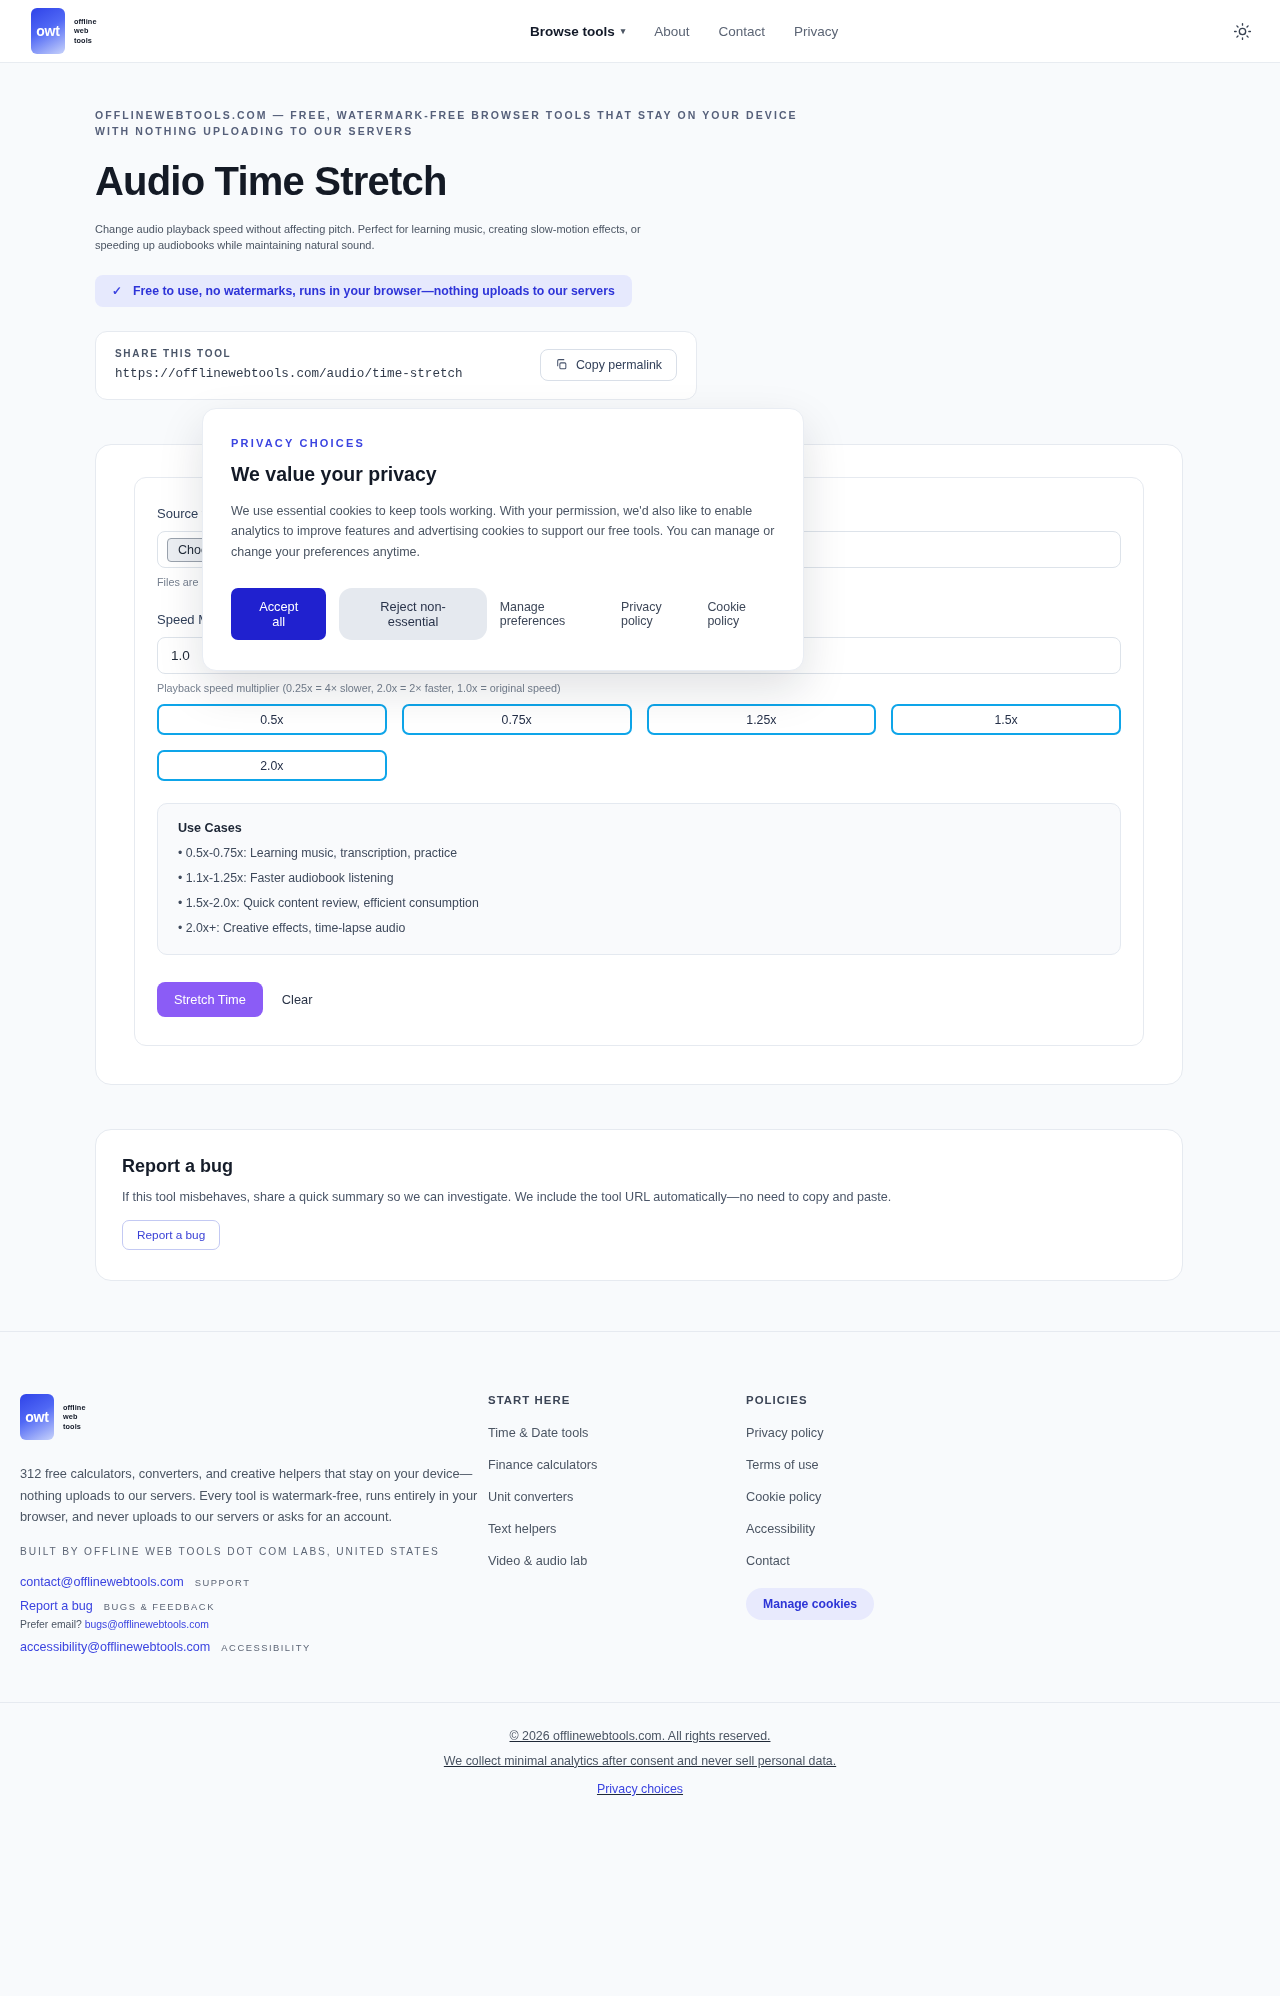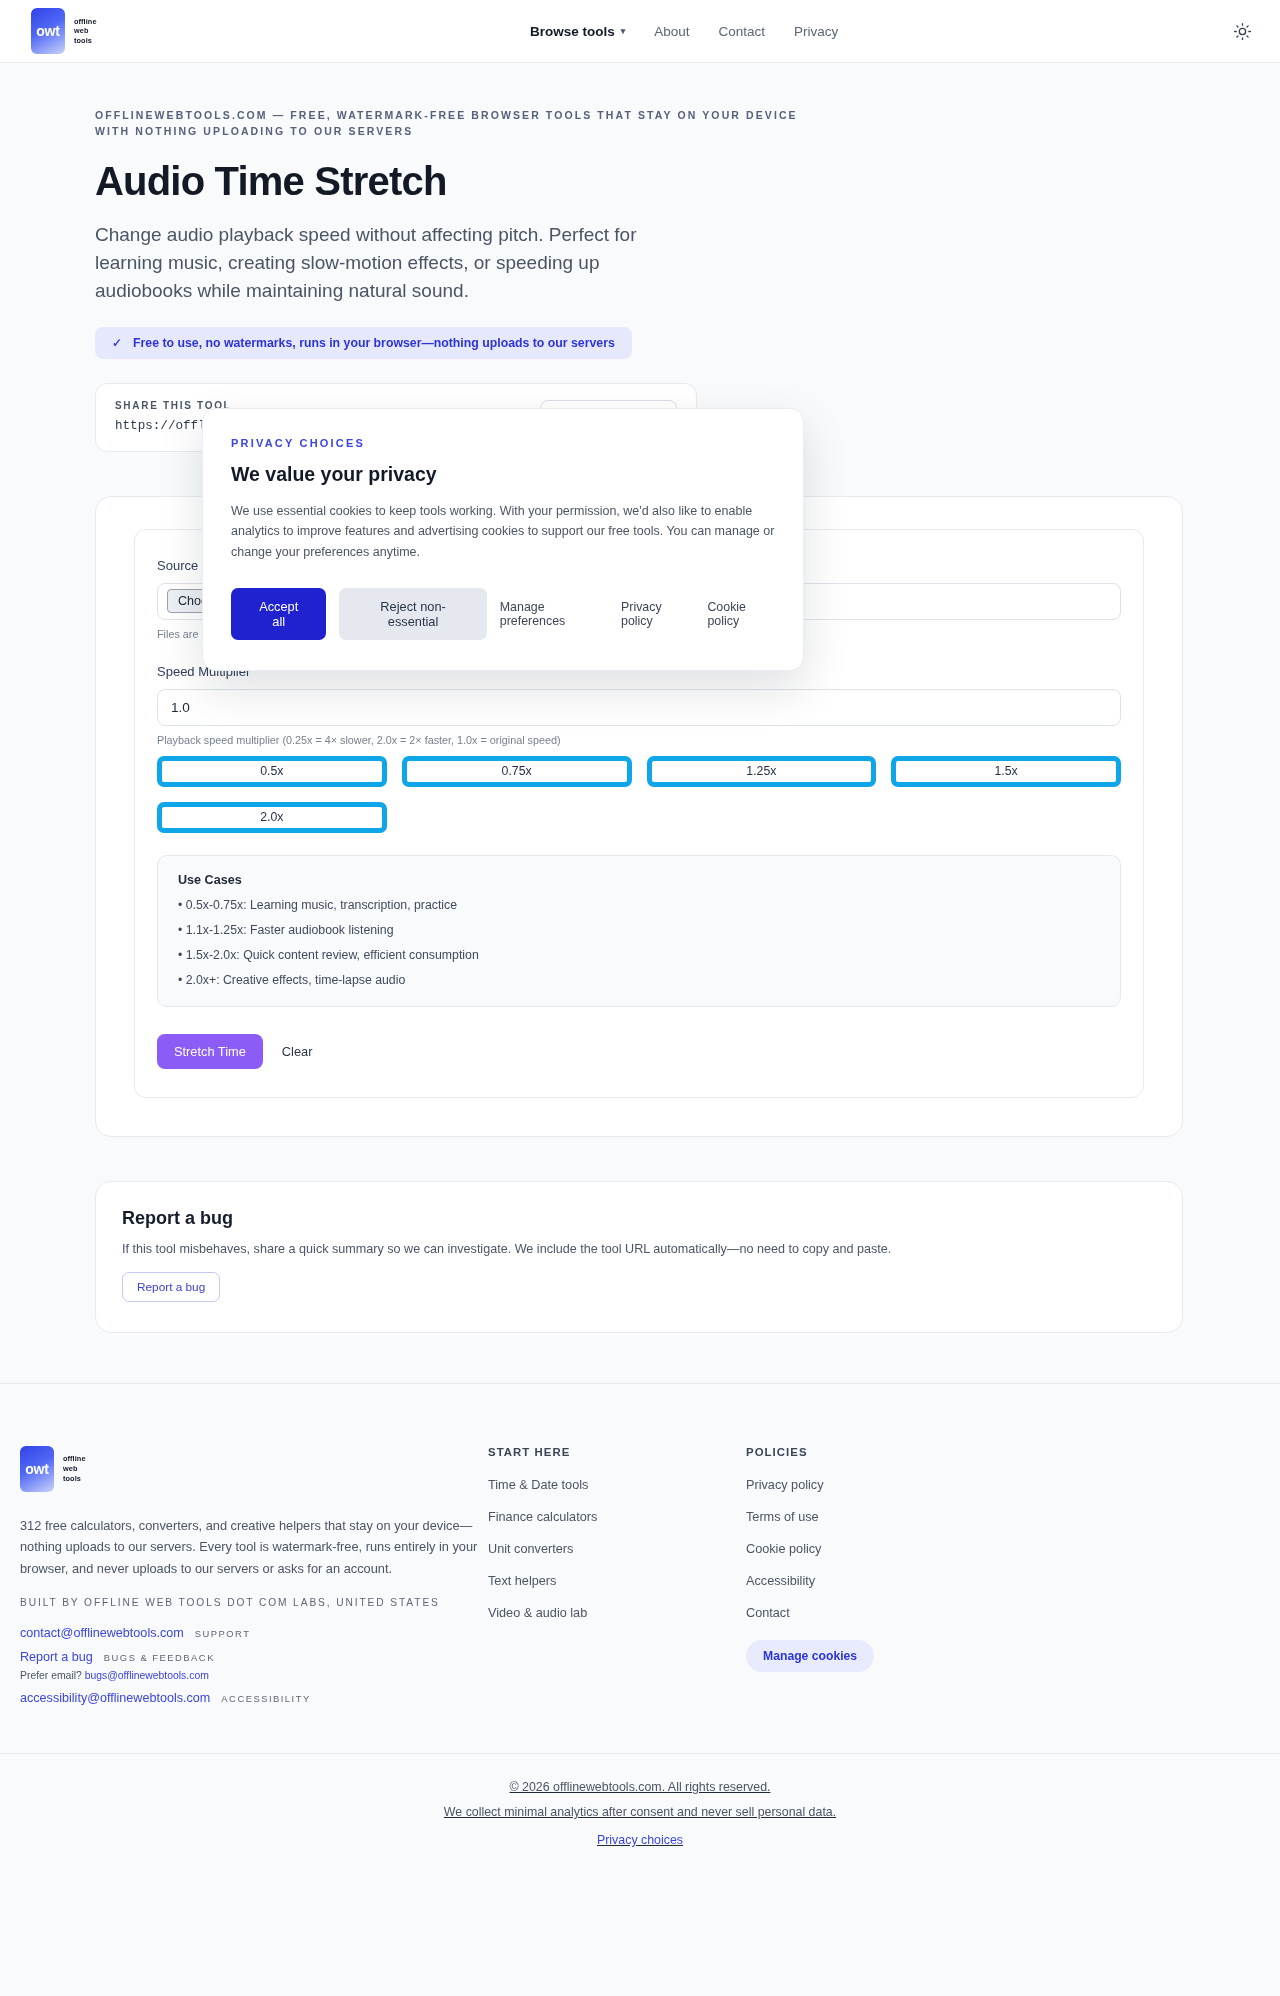--- a/index.html
+++ b/index.html
@@ -59,7 +59,7 @@
     letter-spacing: -0.8px; margin-top: 19px;
   }
   .lede {
-    margin-top: 17px; font-size: 19px; line-height: 1.48; color: #4b5563;
+    margin-top: 17px; font-size: 11px; line-height: 1.48; color: #4b5563;
     max-width: 580px;
   }
   .trust-pill {

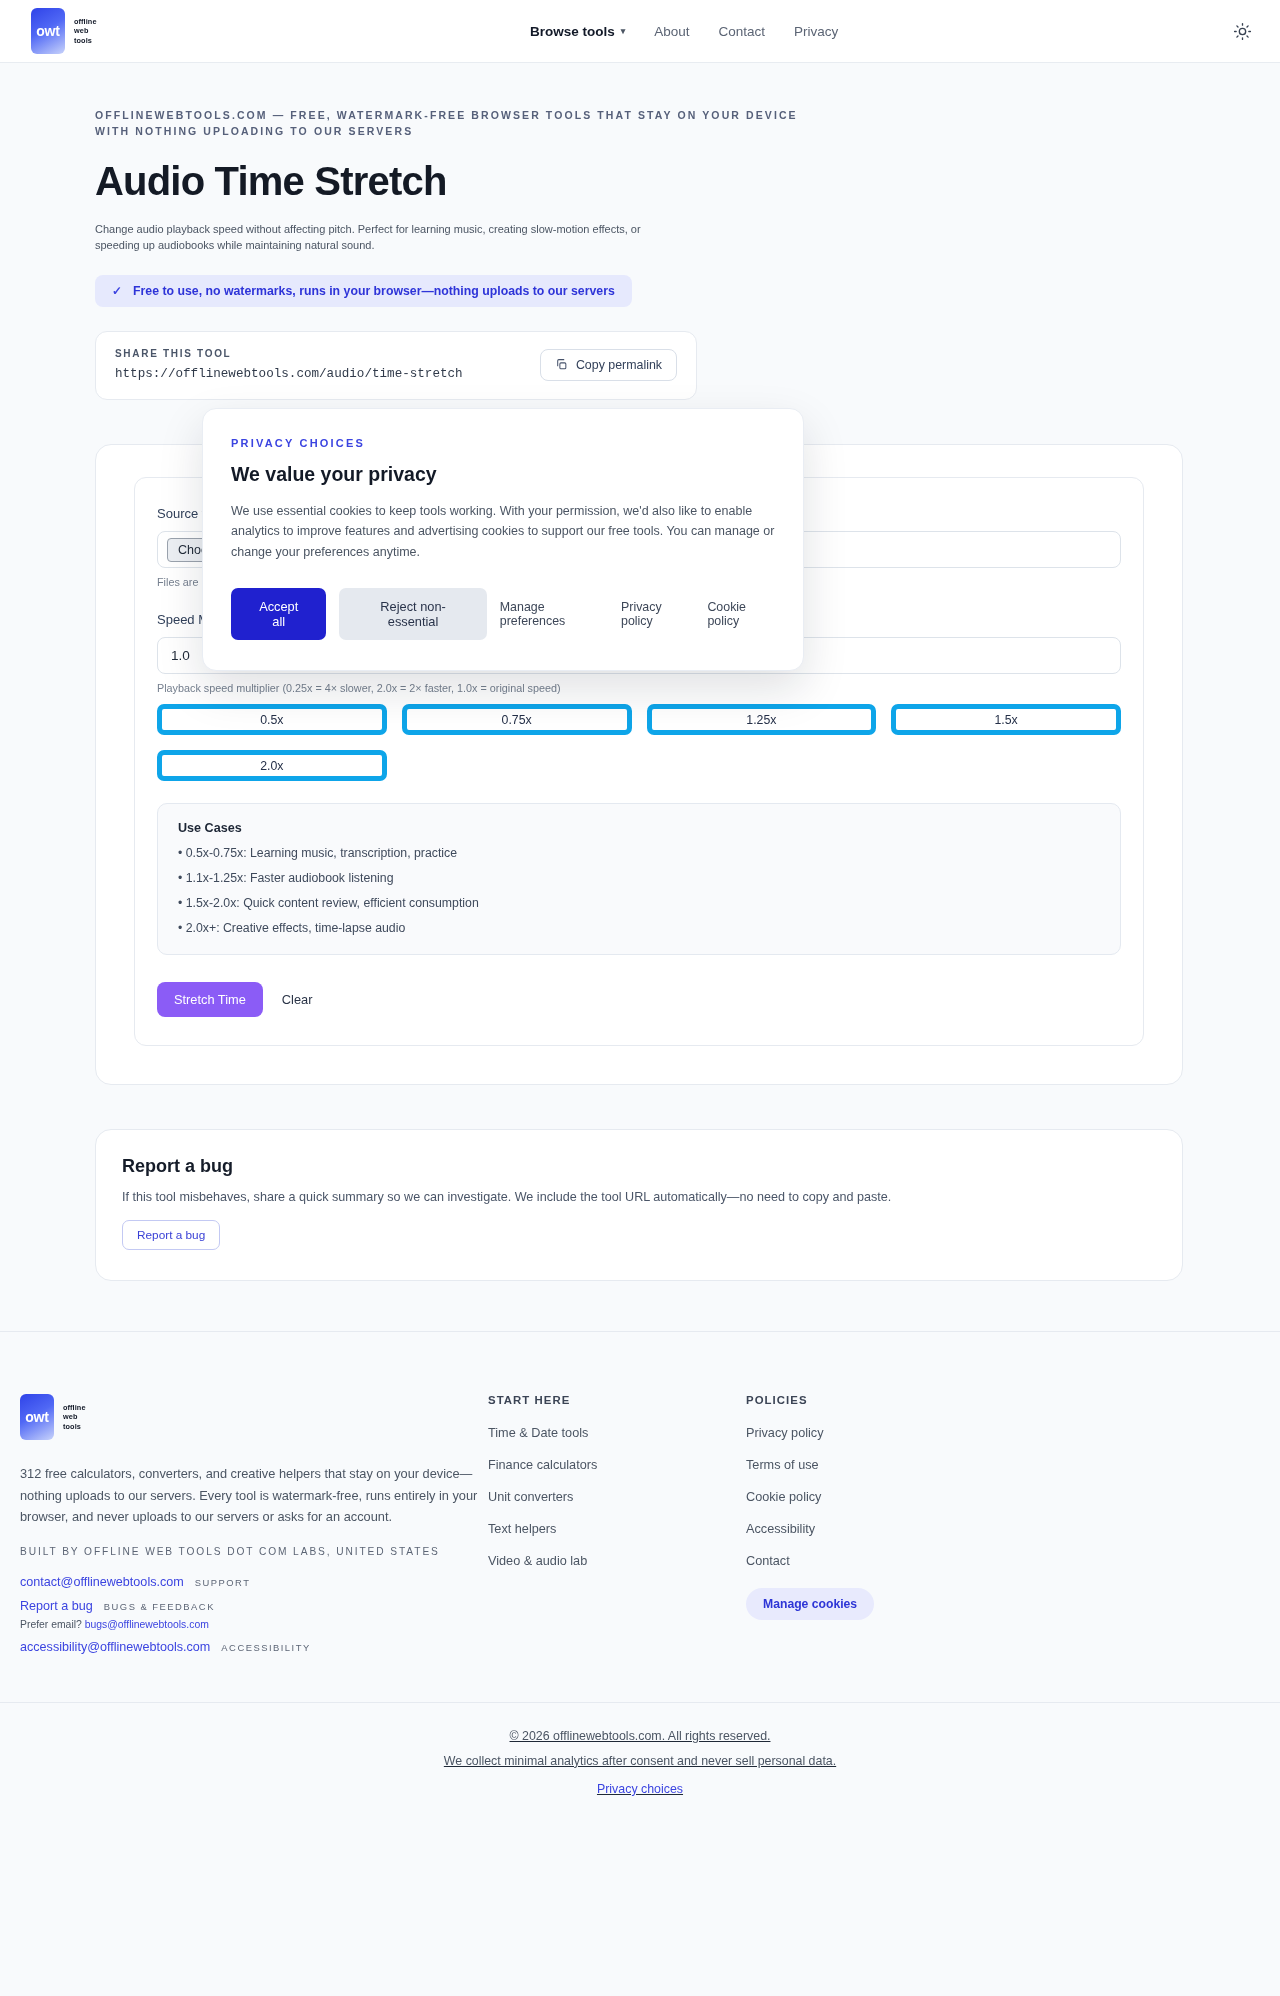--- a/index.html
+++ b/index.html
@@ -219,7 +219,7 @@
     padding: 11px 22px; font-size: 12.8px; cursor: pointer; font-family: inherit;
   }
   .btn-reject {
-    background: #e5e9ef; color: #29334a; border: none; border-radius: 7px;
+    background: #e5e9ef; color: #29334a; border: none; border-radius: 13px;
     padding: 11px 20px; font-size: 12.8px; cursor: pointer; font-family: inherit;
   }
   .modal-links { margin-left: auto; display: flex; gap: 17px; }

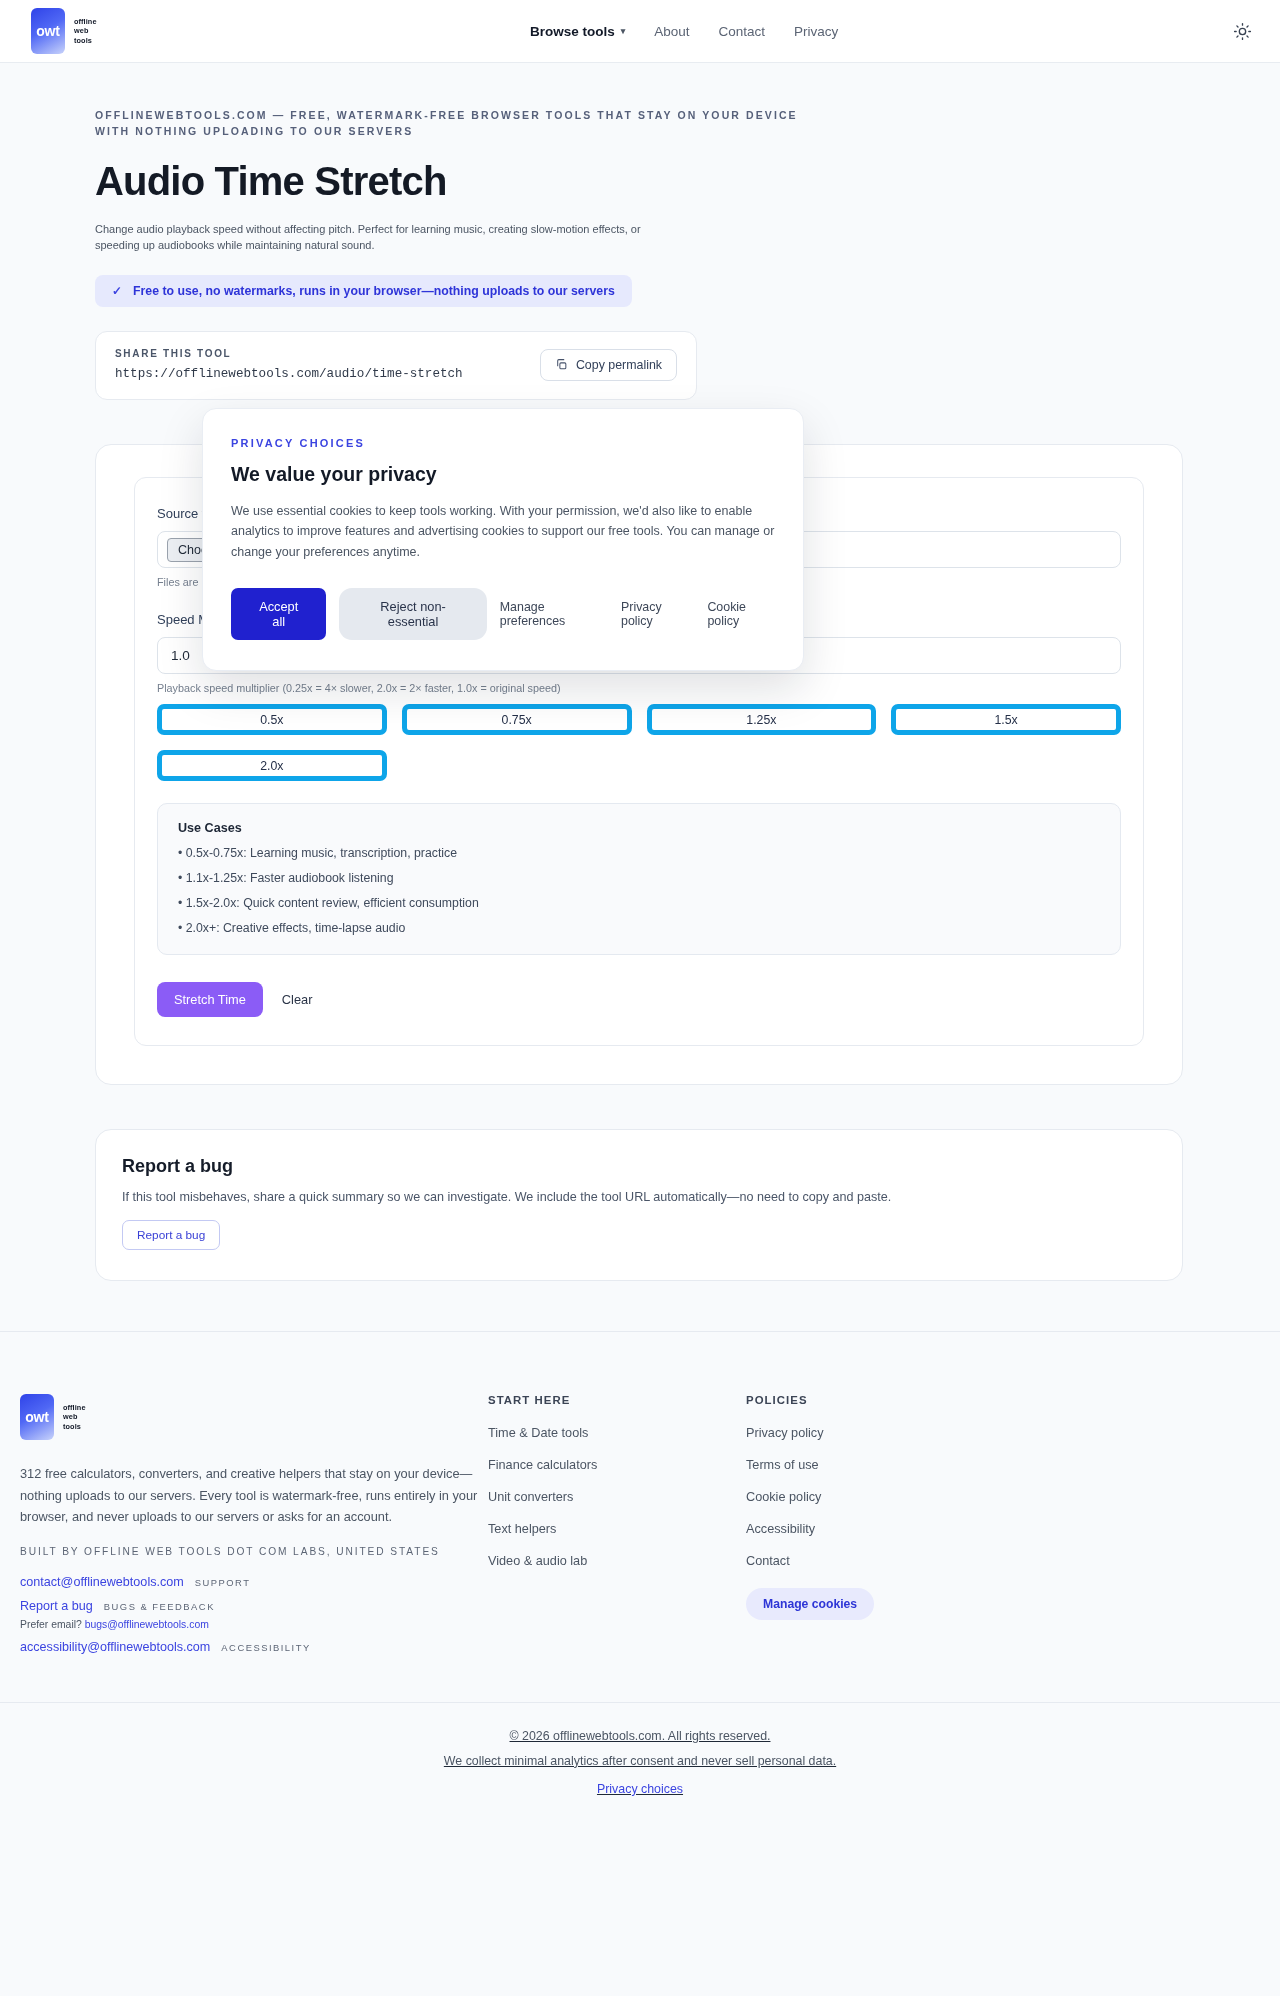--- a/index.html
+++ b/index.html
@@ -121,7 +121,7 @@
     gap: 15px;
   }
   .preset-btn {
-    height: 31px; border: 5px solid #0ea5e9; border-radius: 7px; background: #fff;
+    height: 31px; border: 2px solid #0ea5e9; border-radius: 7px; background: #fff;
     font-size: 12.3px; color: #253048; cursor: pointer; font-family: inherit;
   }
   .usecases {

